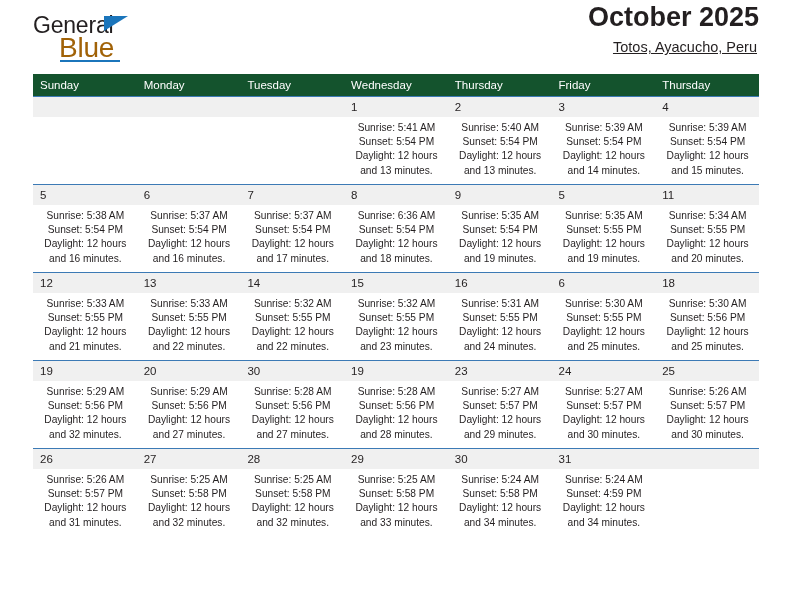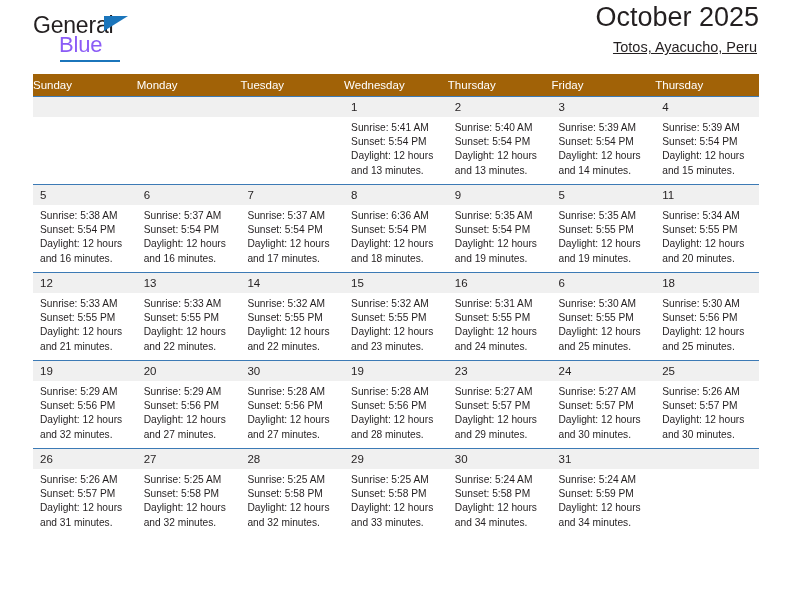--- a/index.html
+++ b/index.html
@@ -77,7 +77,7 @@
   }
   .cal-title {
     font-size: 27px;
-    font-weight: normal;
+    font-weight: bold;
     color: #231f20;
     line-height: 1.15;
     margin: 0;

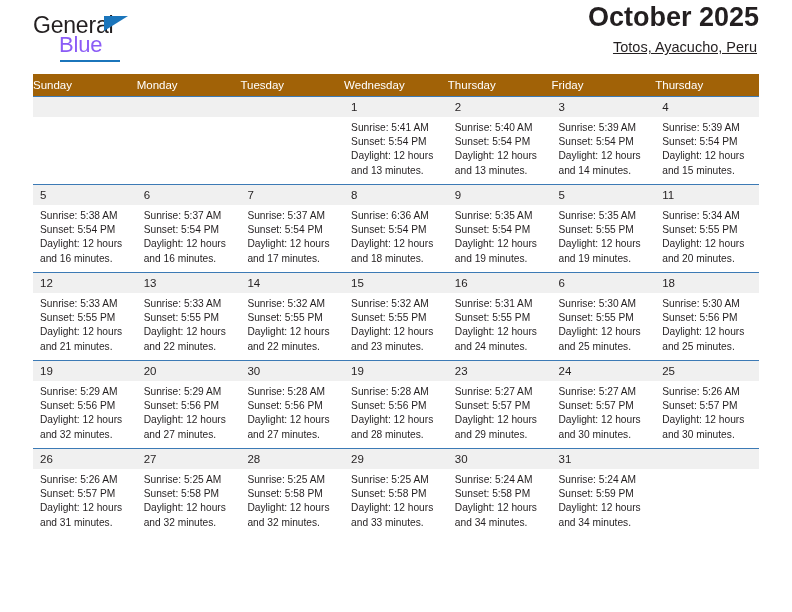--- a/index.html
+++ b/index.html
@@ -58,8 +58,8 @@
     position: absolute;
     left: 26px;
     top: 26px;
-    font-size: 22px;
-    color: #8b5cf6;
+    font-size: 28px;
+    color: #a16207;
     line-height: 1;
     letter-spacing: -0.2px;
   }

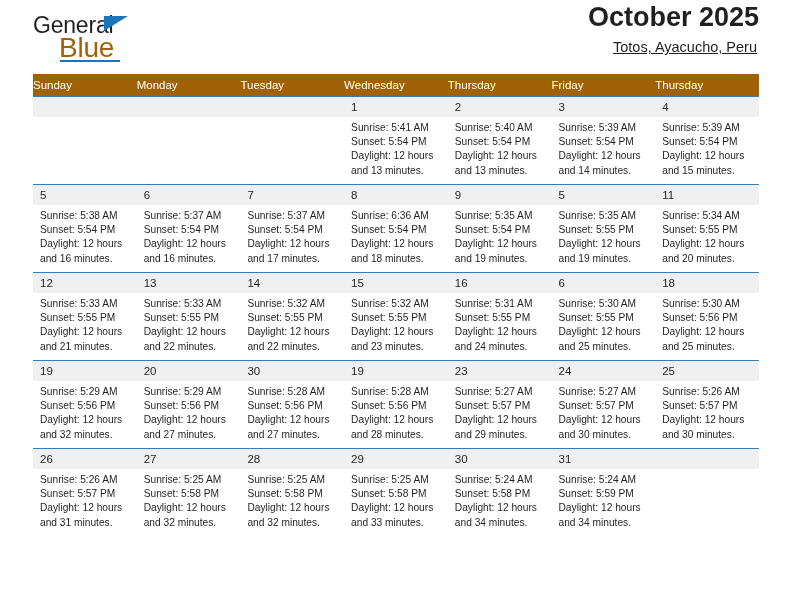--- a/index.html
+++ b/index.html
@@ -97,12 +97,12 @@
     table-layout: fixed;
   }
   .calendar th {
-    background: #a16207;
+    background: #14532d;
     color: #ffffff;
     font-weight: normal;
     font-size: 11.5px;
     text-align: left;
-    padding: 5px 0 5px 0;
+    padding: 5px 0 5px 7px;
     height: 11px;
     border: none;
   }

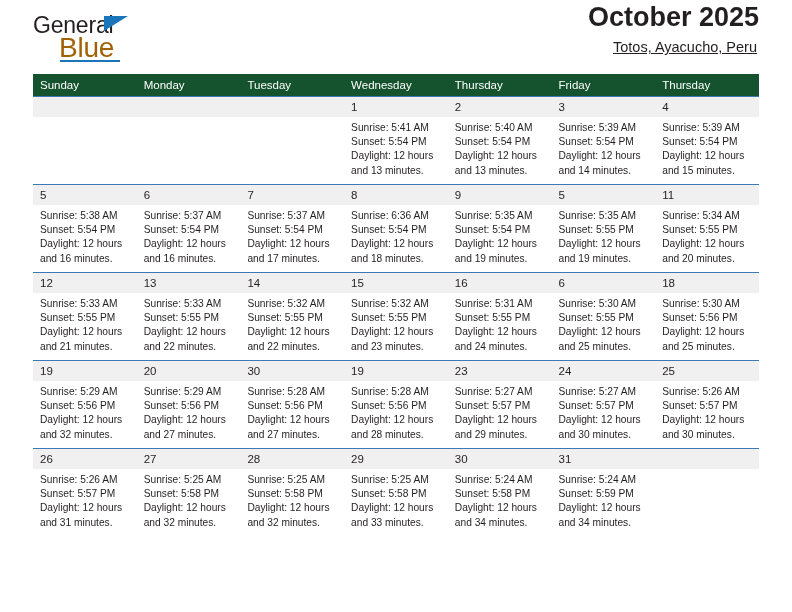--- a/index.html
+++ b/index.html
@@ -133,6 +133,7 @@
     font-size: 10.2px;
     line-height: 14.2px;
     color: #231f20;
+    text-align: center;
   }
   .cell-body div { white-space: nowrap; }
 </style>

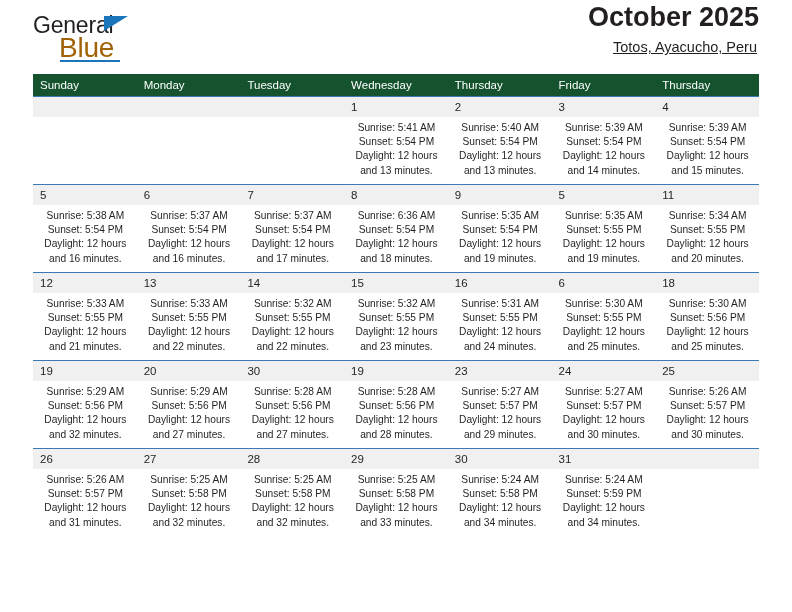--- a/index.html
+++ b/index.html
@@ -463,7 +463,7 @@
             <div class="daynum">31</div>
             <div class="cell-body">
               <div>Sunrise: 5:24 AM</div>
-              <div>Sunset: 5:59 PM</div>
+              <div>Sunset: 4:59 PM</div>
               <div>Daylight: 12 hours</div>
               <div>and 34 minutes.</div>
             </div>

